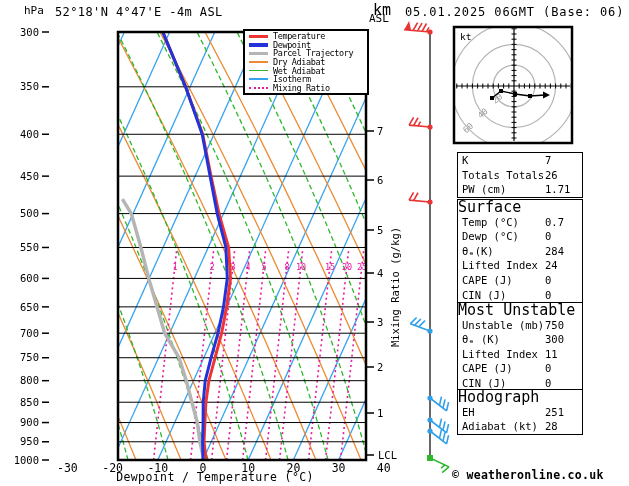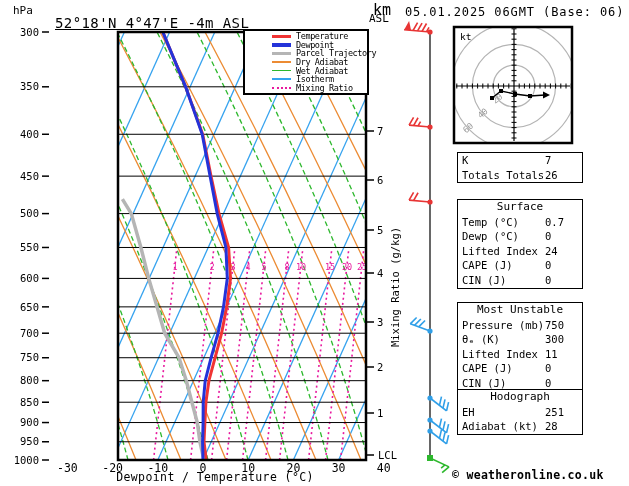--- a/index.html
+++ b/index.html
@@ -7,7 +7,7 @@
          font-family:"DejaVu Sans Mono",monospace;color:#000;overflow:hidden;}
   #chart{position:absolute;left:0;top:0;}
   .abs{position:absolute;white-space:pre;}
-  #hpa-label{left:13px;top:4px;font-size:11px;}
+  #hpa-label{left:24px;top:4px;font-size:11px;}
   #main-title{left:55px;top:15px;font-size:14px;letter-spacing:.4px;text-decoration:underline;}
   #km-label{left:373px;top:1px;font-size:15px;}
   #asl-label{left:369px;top:12px;font-size:11px;}

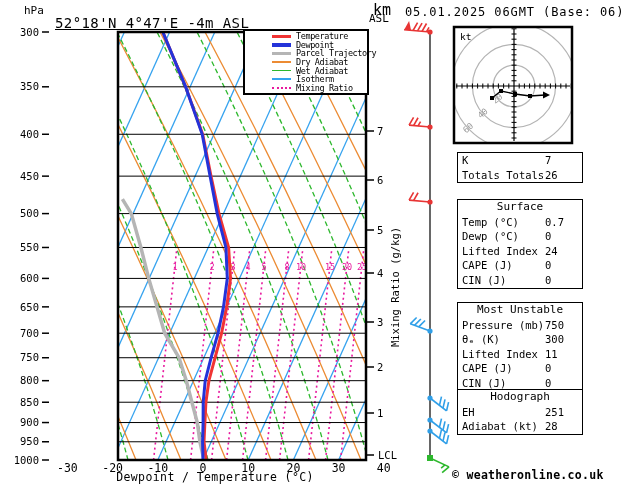--- a/index.html
+++ b/index.html
@@ -8,7 +8,7 @@
   #chart{position:absolute;left:0;top:0;}
   .abs{position:absolute;white-space:pre;}
   #hpa-label{left:24px;top:4px;font-size:11px;}
-  #main-title{left:55px;top:15px;font-size:14px;letter-spacing:.4px;text-decoration:underline;}
+  #main-title{left:55px;top:5px;font-size:12px;letter-spacing:.4px;}
   #km-label{left:373px;top:1px;font-size:15px;}
   #asl-label{left:369px;top:12px;font-size:11px;}
   #datetime-title{left:405px;top:5px;font-size:12px;letter-spacing:.9px;}

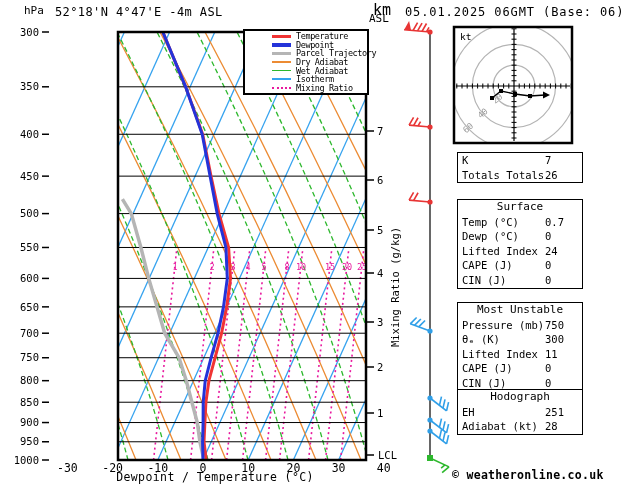--- a/index.html
+++ b/index.html
@@ -16,7 +16,7 @@
   #credit{left:452px;top:468px;font-size:11.5px;font-weight:bold;letter-spacing:.3px;}
   
   #legend{left:243px;top:29px;width:122px;border:2px solid #000;background:#fff;padding:1px 0 1px 0;}
-  .legend-row{display:flex;align-items:center;height:8.6px;padding-left:23px;}
+  .legend-row{display:flex;align-items:center;height:8.6px;}
   .legend-swatch{width:19px;margin-left:4px;margin-right:5px;flex:0 0 auto;}
   .legend-label{font-size:8.5px;letter-spacing:-.4px;}
   

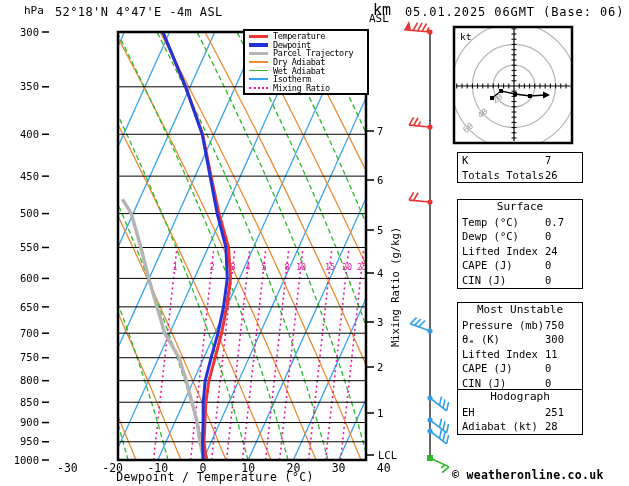--- a/index.html
+++ b/index.html
@@ -309,6 +309,10 @@
           <span class="lbl">Totals Totals</span>
           <span class="val">26</span>
         </div>
+        <div class="trow">
+          <span class="lbl">PW (cm)</span>
+          <span class="val">1.71</span>
+        </div>
       </div>
       <div class="tbox" style="top: 199px;">
         <div class="thead">Surface</div>

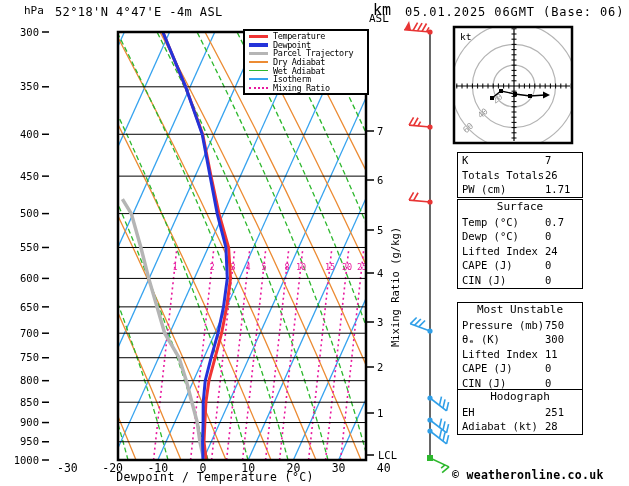--- a/index.html
+++ b/index.html
@@ -24,7 +24,7 @@
   .trow{position:relative;height:14.6px;font-size:10.5px;line-height:14.6px;}
   .trow .lbl{position:absolute;left:4px;top:0;}
   .trow .val{position:absolute;left:87px;top:0;}
-  .thead{height:14.6px;font-size:11px;line-height:14.6px;text-align:center;}
+  .thead{height:14.6px;font-size:15px;line-height:14.6px;}
 </style>
 </head>
 <body>

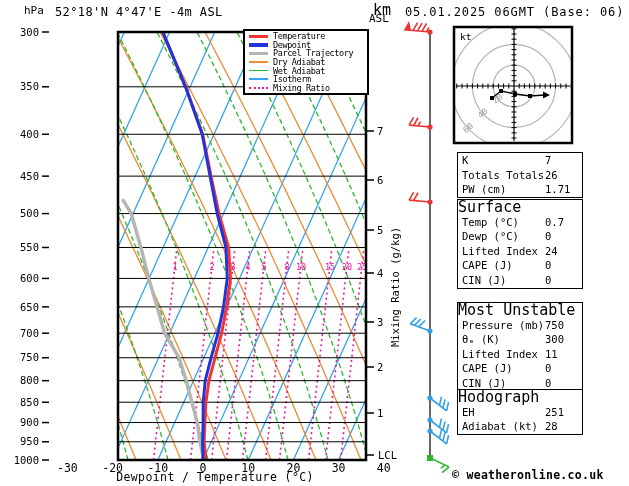--- a/index.html
+++ b/index.html
@@ -325,6 +325,10 @@
           <span class="val">0</span>
         </div>
         <div class="trow">
+          <span class="lbl">θₑ(K)</span>
+          <span class="val">284</span>
+        </div>
+        <div class="trow">
           <span class="lbl">Lifted Index</span>
           <span class="val">24</span>
         </div>

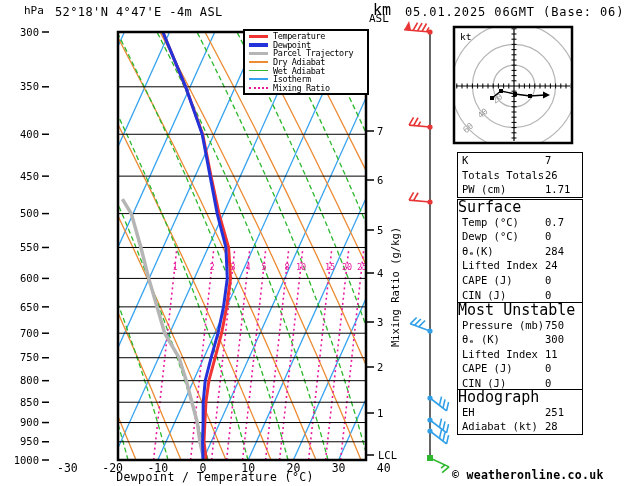--- a/index.html
+++ b/index.html
@@ -344,7 +344,7 @@
       <div class="tbox" style="top: 302px;">
         <div class="thead">Most Unstable</div>
         <div class="trow">
-          <span class="lbl">Pressure (mb)</span>
+          <span class="lbl">Unstable (mb)</span>
           <span class="val">750</span>
         </div>
         <div class="trow">

